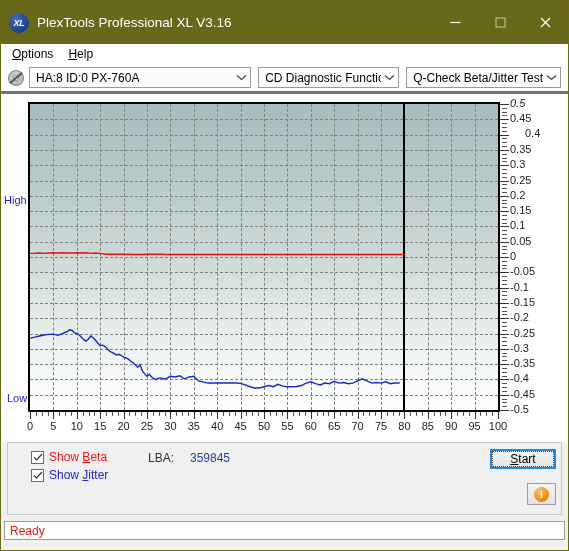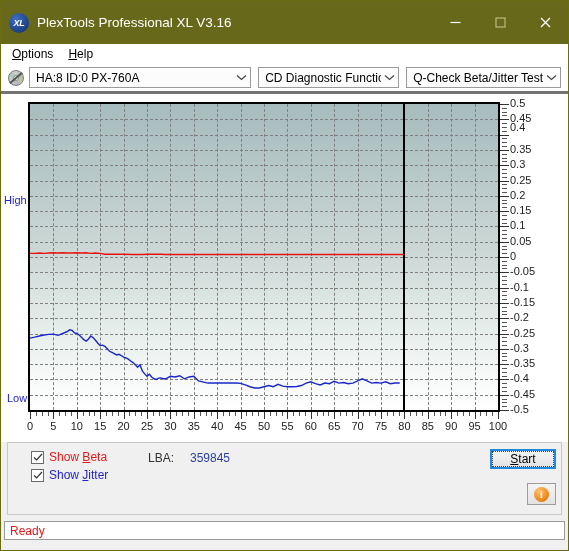--- a/index.html
+++ b/index.html
@@ -383,7 +383,7 @@
 
     <div id="yticks">
         <div class="ytick-mark" style="top: 10px;"></div>
-        <div class="ytick" style="top: 3px;">0.5</div>
+        <div class="ytick" style="top: 3px; font-style: italic;">0.5</div>
         <div class="ytick-mark" style="top: 25.3px;"></div>
         <div class="ytick" style="top: 18.3px;">0.45</div>
         <div class="ytick-mark" style="top: 40.6px;"></div>

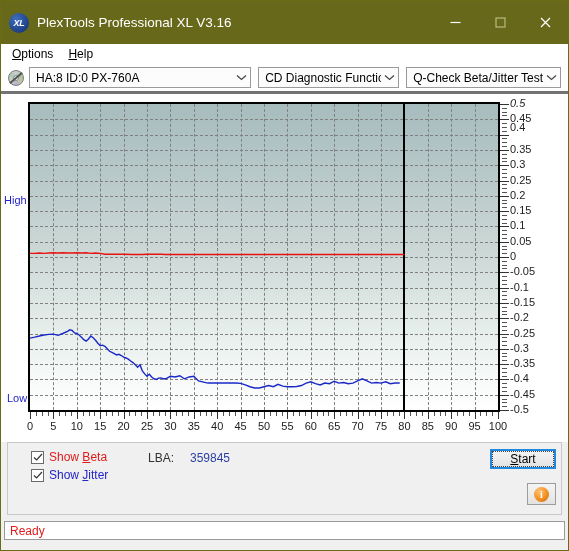--- a/index.html
+++ b/index.html
@@ -387,7 +387,7 @@
         <div class="ytick-mark" style="top: 25.3px;"></div>
         <div class="ytick" style="top: 18.3px;">0.45</div>
         <div class="ytick-mark" style="top: 40.6px;"></div>
-        <div class="ytick" style="top: 27px;">0.4</div>
+        <div class="ytick" style="top: 33px; margin-left: 15px;">0.4</div>
         <div class="ytick-mark" style="top: 55.9px;"></div>
         <div class="ytick" style="top: 48.9px;">0.35</div>
         <div class="ytick-mark" style="top: 71.2px;"></div>

